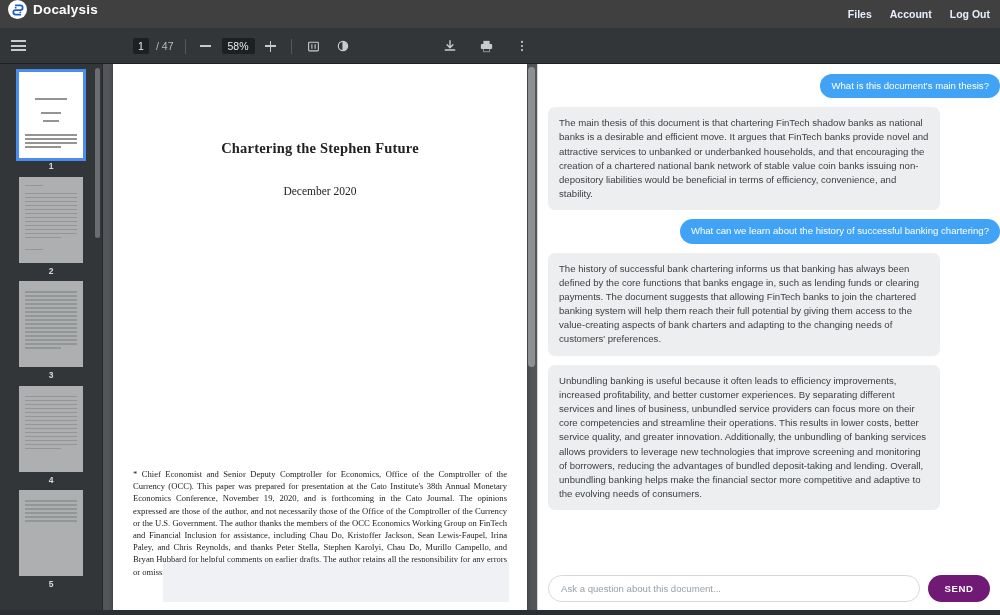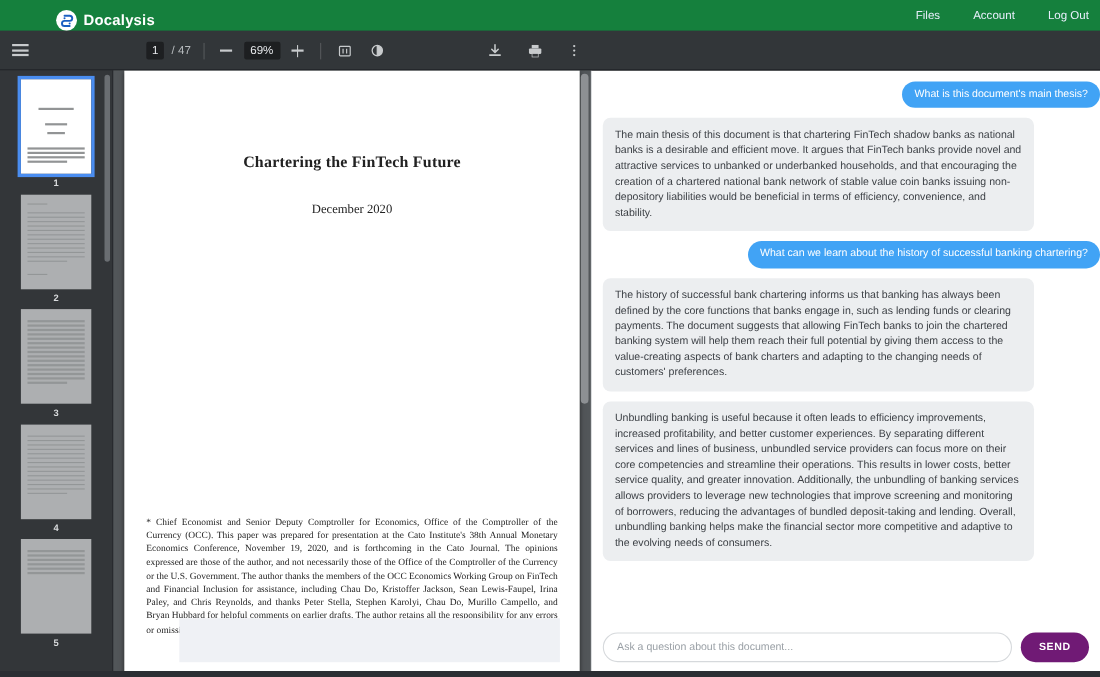--- a/index.html
+++ b/index.html
@@ -13,10 +13,9 @@
   
   .brandbar {
     height: 28px; width: 100%;
-    background: #15803d;
-    display: flex; align-items: flex-end;
-    position: relative;
-    padding-left: 43px;
+    background: #404040;
+    display: flex; align-items: flex-start;
+    position: relative;
   }
   .brand-left { display: flex; align-items: center; gap: 6px; padding-left: 8px; }
   .logo-mark {

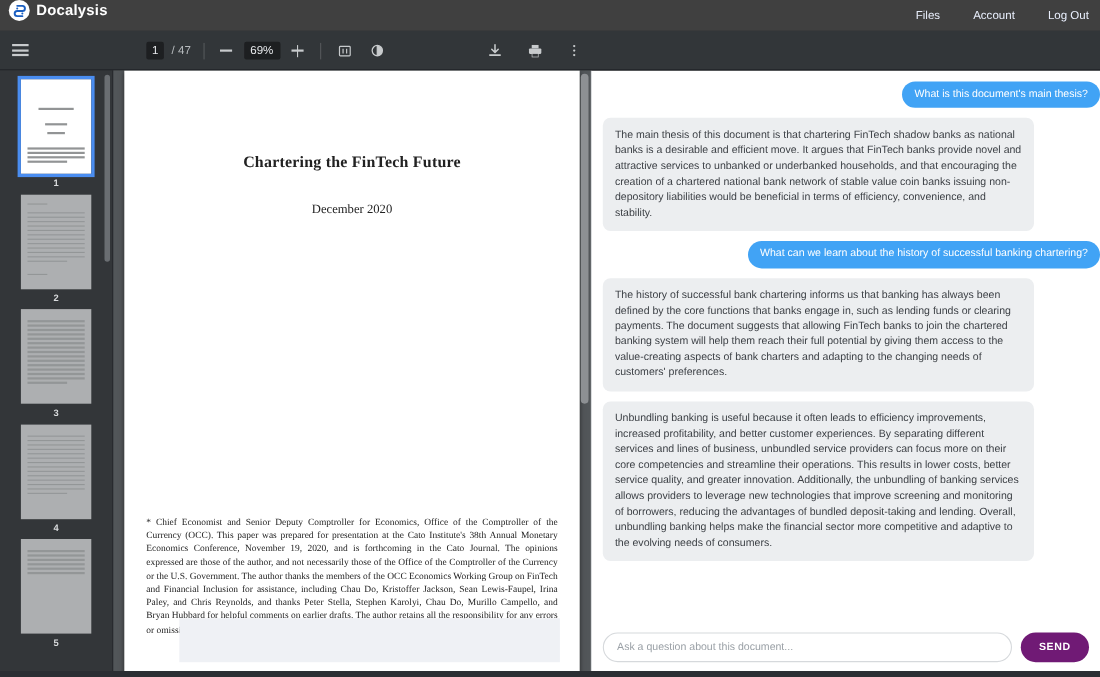--- a/index.html
+++ b/index.html
@@ -31,7 +31,7 @@
   }
   .brand-right {
     position: absolute; right: 10px; top: 0; height: 28px;
-    display: flex; align-items: center; gap: 30px;
+    display: flex; align-items: center; gap: 18px; font-weight: bold;
   }
   .brand-link {
     color: #e8eefc; font-size: 10.5px; text-decoration: none;

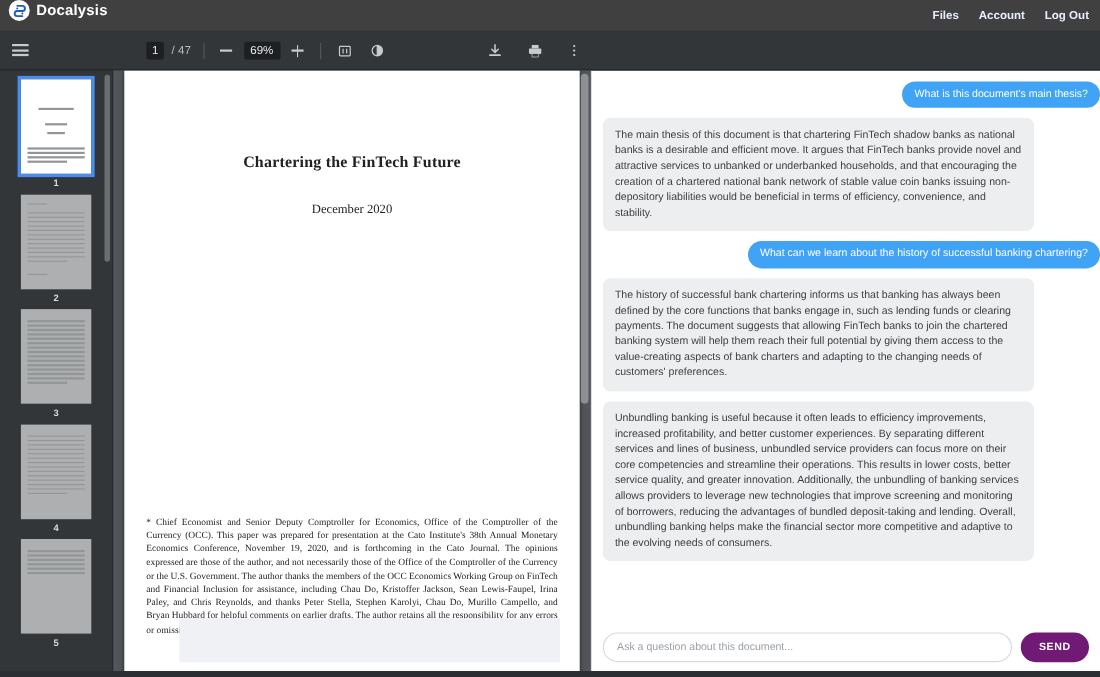--- a/index.html
+++ b/index.html
@@ -317,7 +317,7 @@
     <span class="pagetotal">/ 47</span>
     <span class="tb-sep"></span>
     <span class="tb-btn minus"></span>
-    <span class="zoombox">69%</span>
+    <span class="zoombox">58%</span>
     <span class="tb-btn plus"></span>
     <span class="tb-sep"></span>
     <span class="icon-slot" style="width:22px">

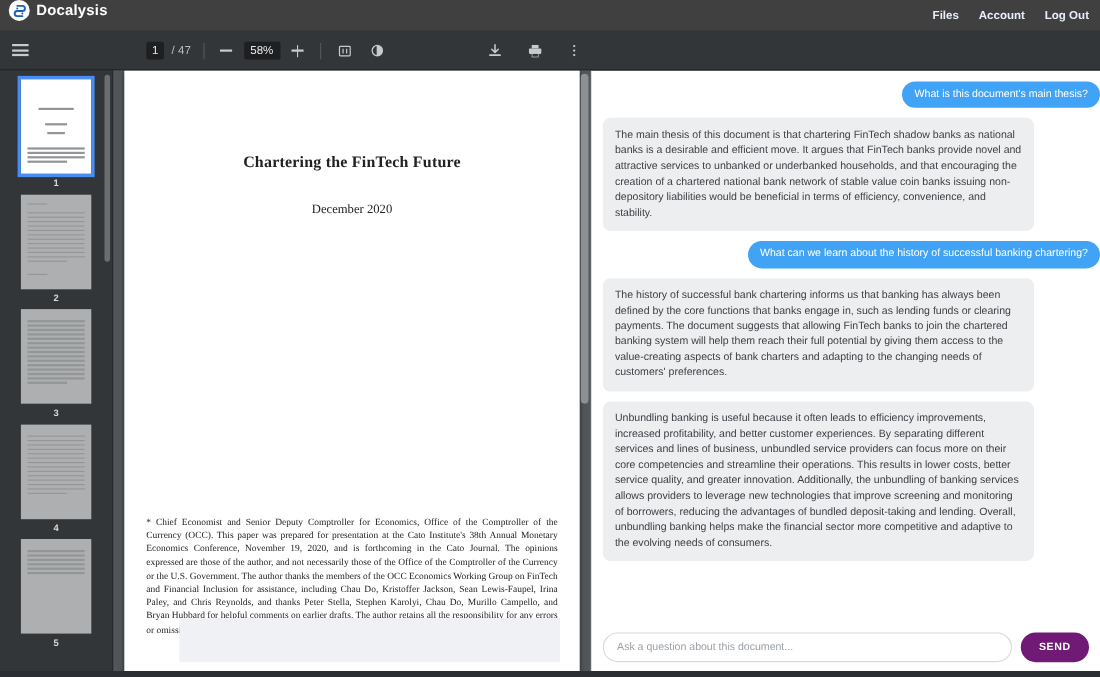--- a/index.html
+++ b/index.html
@@ -457,7 +457,7 @@
 
   <div class="viewer">
     <div class="page">
-      <div class="doc-title">Chartering the FinTech Future</div>
+      <div class="doc-title">Chartering the Stephen Future</div>
       <div class="doc-date">December 2020</div>
       <div class="doc-footnote">* Chief Economist and Senior Deputy Comptroller for Economics, Office of the Comptroller of the Currency (OCC). This paper was prepared for presentation at the Cato Institute's 38th Annual Monetary Economics Conference, November 19, 2020, and is forthcoming in the Cato Journal. The opinions expressed are those of the author, and not necessarily those of the Office of the Comptroller of the Currency or the U.S. Government. The author thanks the members of the OCC Economics Working Group on FinTech and Financial Inclusion for assistance, including Chau Do, Kristoffer Jackson, Sean Lewis-Faupel, Irina Paley, and Chris Reynolds, and thanks Peter Stella, Stephen Karolyi, Chau Do, Murillo Campello, and Bryan Hubbard for helpful comments on earlier drafts. The author retains all the responsibility for any errors or omissions.</div>
       <div class="doc-block"></div>

